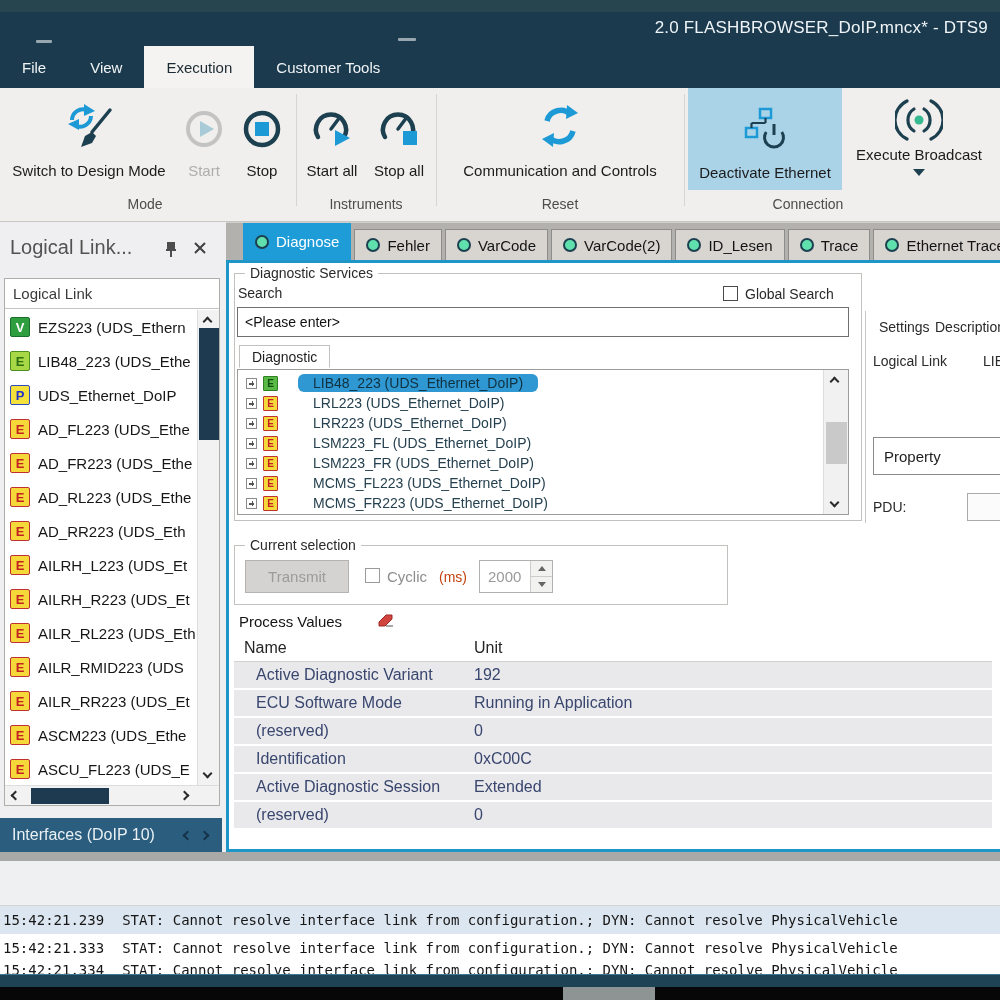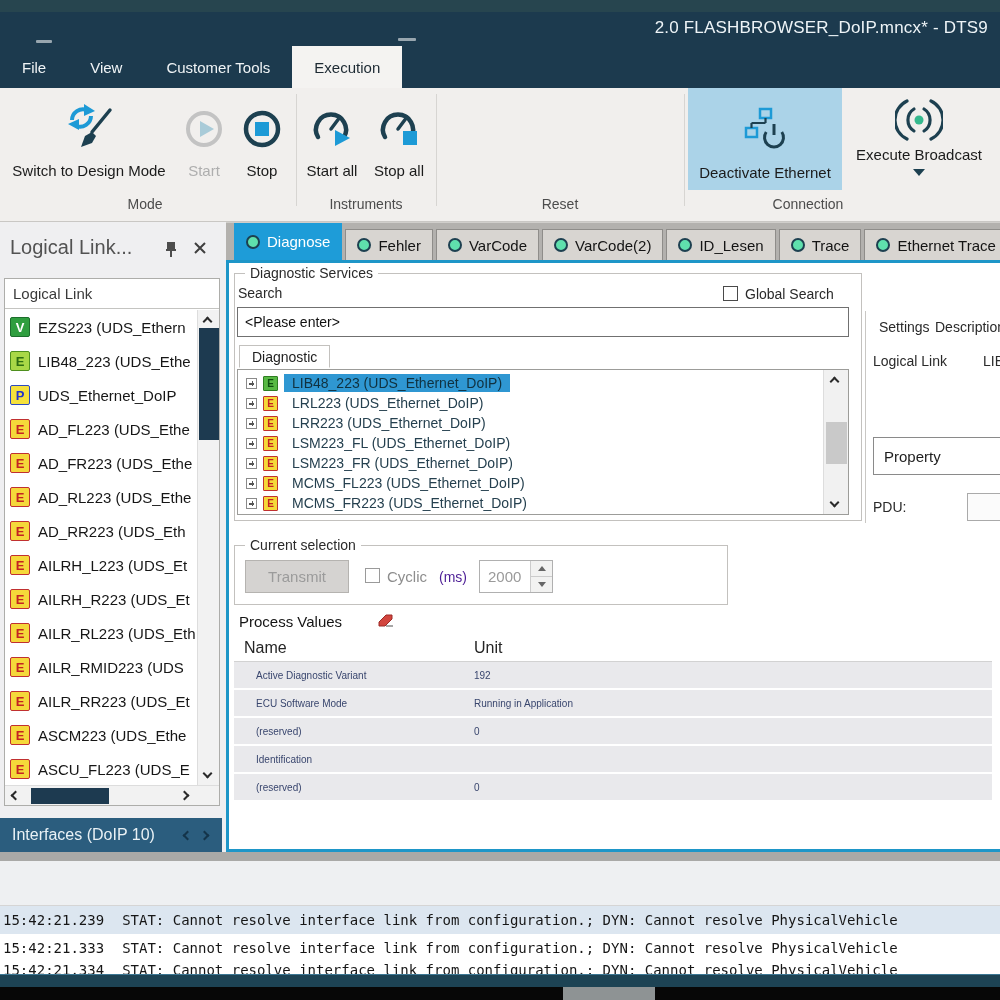--- a/index.html
+++ b/index.html
@@ -133,12 +133,12 @@
           <span>View</span>
         </div>
 
+        <div class="menu-item active">
+          <span>Execution</span>
+        </div>
+
         <div class="menu-item">
           <span>Customer Tools</span>
-        </div>
-
-        <div class="menu-item active">
-          <span>Execution</span>
         </div>
       </div>
   </div>

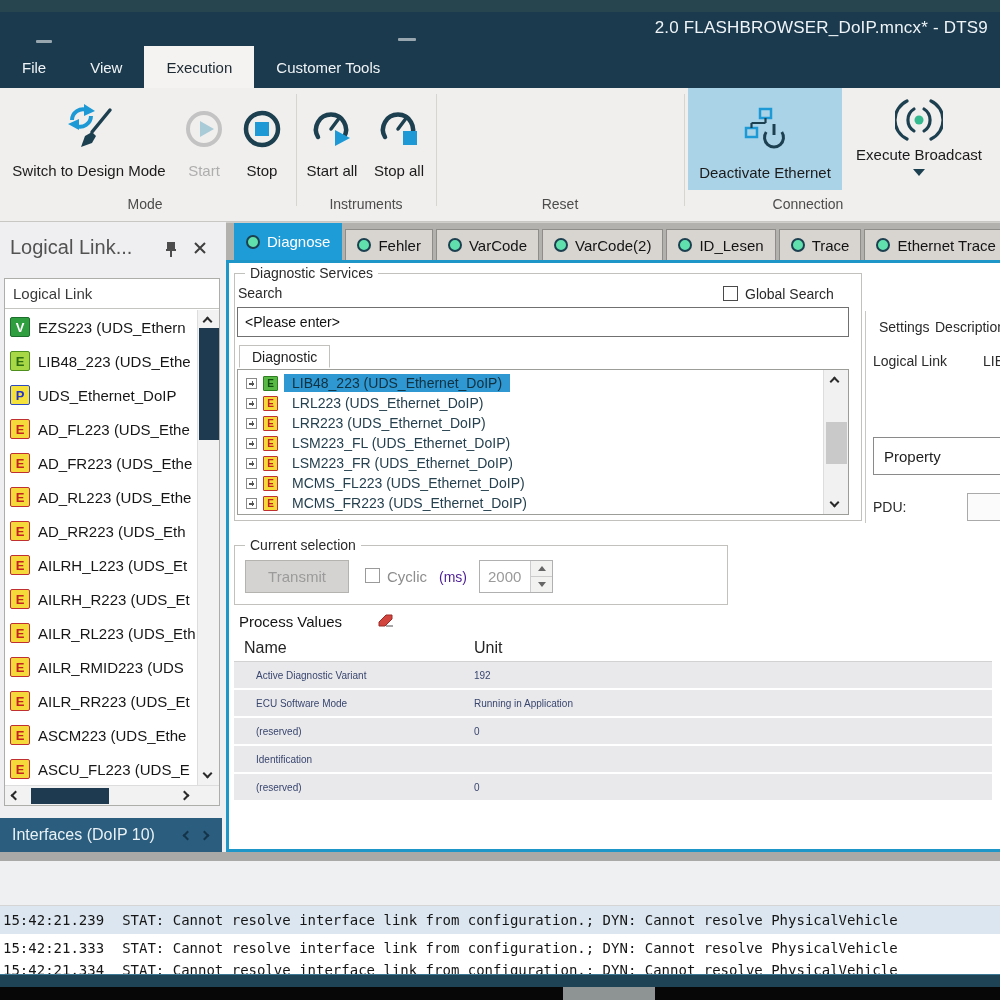--- a/index.html
+++ b/index.html
@@ -207,6 +207,17 @@
     <div class="rgroup" style="left:300px; width:132px;">Instruments</div>
     <div class="rsep" style="left:436px;"></div>
 
+    <div class="rbtn" style="left:442px; width:236px;">
+      <div class="ric">
+        <svg width="52" height="52" viewBox="0 0 52 52">
+          <path d="M13 21 A14 14 0 0 1 37 15" fill="none" stroke="#1d9ad6" stroke-width="5.5"></path>
+          <polygon points="33,5 44,13 32,19" fill="#1d9ad6"></polygon>
+          <path d="M39 31 A14 14 0 0 1 15 37" fill="none" stroke="#1d9ad6" stroke-width="5.5"></path>
+          <polygon points="19,47 8,39 20,33" fill="#1d9ad6"></polygon>
+        </svg>
+      </div>
+      <div class="rlabel">Communication and Controls</div>
+    </div>
 
     <div class="rgroup" style="left:442px; width:236px;">Reset</div>
     <div class="rsep" style="left:684px;"></div>

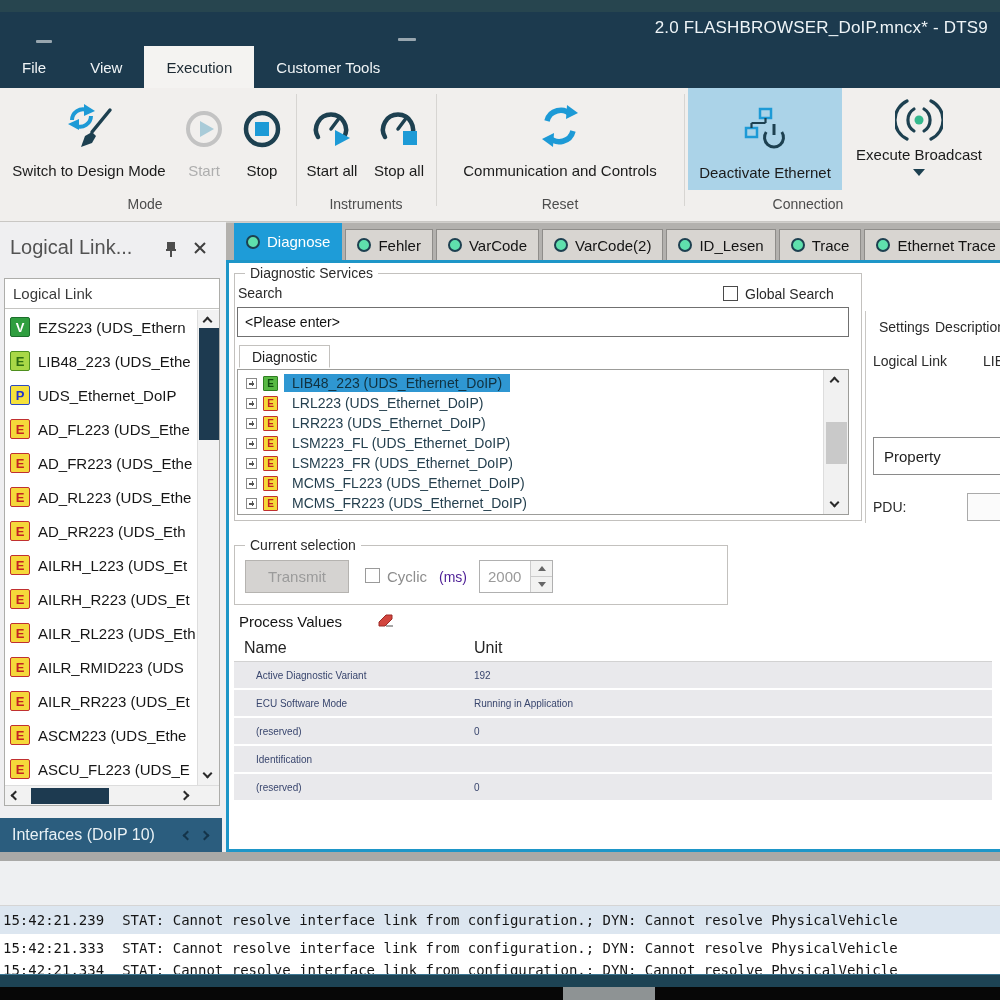--- a/index.html
+++ b/index.html
@@ -55,7 +55,7 @@
   .lp-tab .chev { border-color:#14344a; margin-right:14px; }
 
   
-  .tabstrip { position:absolute; left:226px; top:222px; width:774px; height:38px; background:#b3b1ae; display:flex; align-items:flex-end; gap:3px; padding-left:8px; overflow:hidden; border-top:1px solid #d0cecb; }
+  .tabstrip { position:absolute; left:226px; top:222px; width:774px; height:38px; background:#b3b1ae; display:flex; align-items:flex-end; gap:3px; padding-left:17px; overflow:hidden; border-top:1px solid #d0cecb; }
   .tab { height:31px; background:#d8d5d1; border:1px solid #8f8d8a; border-bottom:none; display:flex; align-items:center; padding:0 11px; font-size:15px; color:#141414; white-space:nowrap; }
   .tab .tabdot { width:14px; height:14px; border-radius:50%; background:#5fe0ad; border:2.5px solid #1d4050; margin-right:7px; }
   .tab.active { height:38px; background:#1e9cd8; color:#fff; border-color:#1e9cd8; }

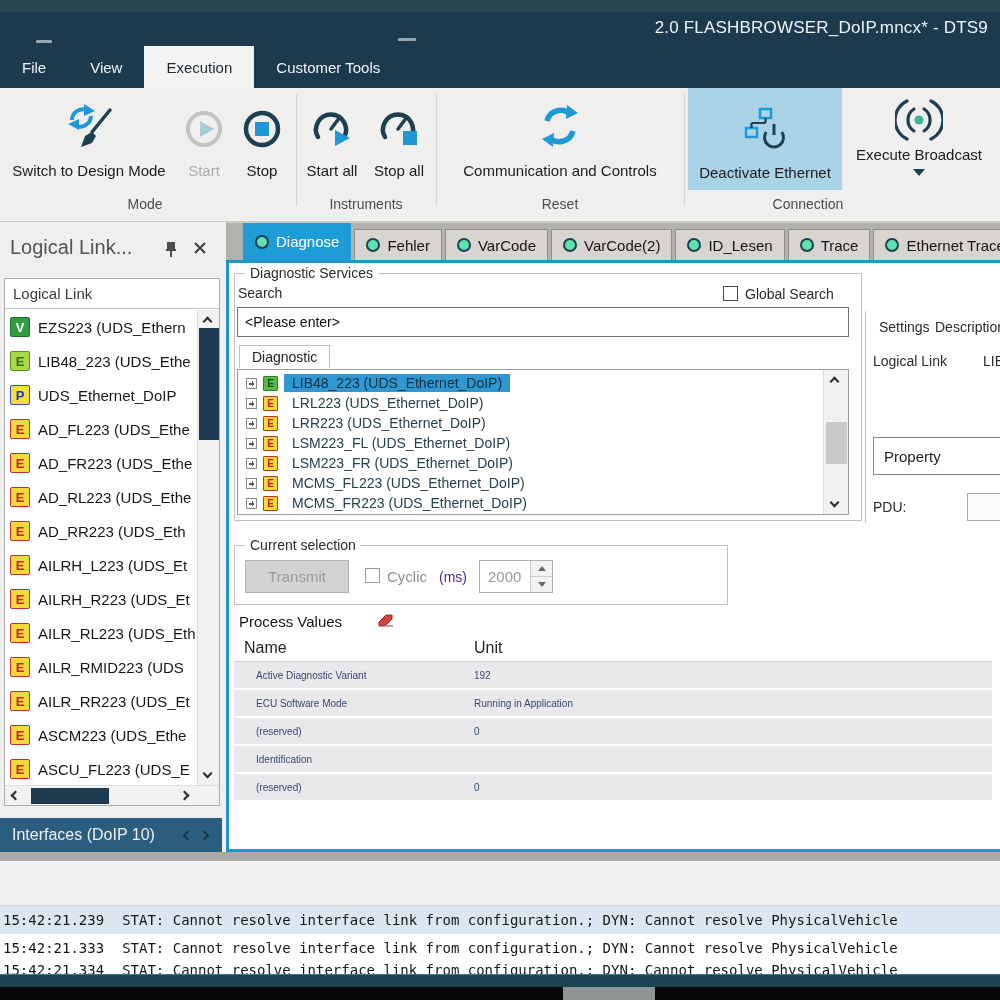--- a/index.html
+++ b/index.html
@@ -74,7 +74,7 @@
   .expander::before { content:""; position:absolute; left:2px; top:4.5px; width:5px; height:1.5px; background:#555; }
   .expander::after  { content:""; position:absolute; left:4.5px; top:2px; width:1.5px; height:5px; background:#555; }
   .tree-row .lli { width:15px; height:15px; min-width:15px; font-size:10px; border-radius:1px; }
-  .tree-row .lbl { font-size:14px; color:#25404f; margin-left:6px; padding:1px 8px; }
+  .tree-row .lbl { font-size:14px; color:#25404f; margin-left:20px; padding:1px 15px;border-radius:6px; }
   .tree-row.selected .lbl { background:#2f97d2; color:#10313f; }
   .tree-scroll { position:absolute; right:0; top:0; width:25px; height:100%; background:#f1f1f1; border-left:1px solid #ddd; }
   .tree-thumb { position:absolute; left:2px; top:52px; width:21px; height:42px; background:#c9c9c9; }

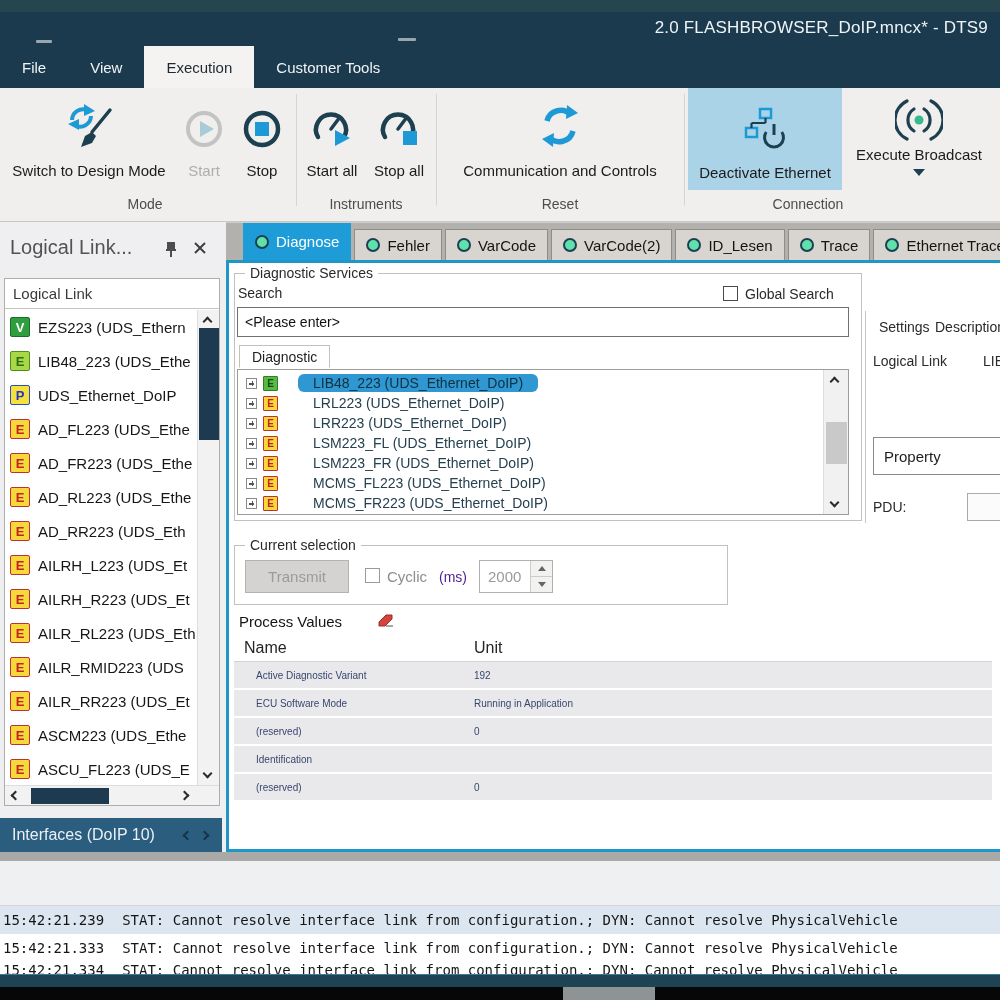--- a/index.html
+++ b/index.html
@@ -84,7 +84,7 @@
   .pdu-partial { position:absolute; left:738px; top:230px; width:60px; height:28px; border:1px solid #aaa; background:#fbfbfb; }
   .transmit-btn { position:absolute; left:10px; top:14px; width:104px; height:33px; background:#d5d3d1; border:1px solid #b5b3b0; color:#9b9b9b; font-size:15px; display:flex; align-items:center; justify-content:center; }
   .gray { color:#8d8d8d; }
-  .light { color:#4c1d95; }
+  .light { color:#c2410c; }
   .spinner { position:absolute; left:244px; top:14px; width:74px; height:33px; border:1px solid #b0b0b0; background:#fff; display:flex; }
   .spin-val { flex:1; display:flex; align-items:center; padding-left:8px; font-size:15px; color:#9a9a9a; }
   .spin-btns { width:22px; border-left:1px solid #ccc; display:flex; flex-direction:column; }

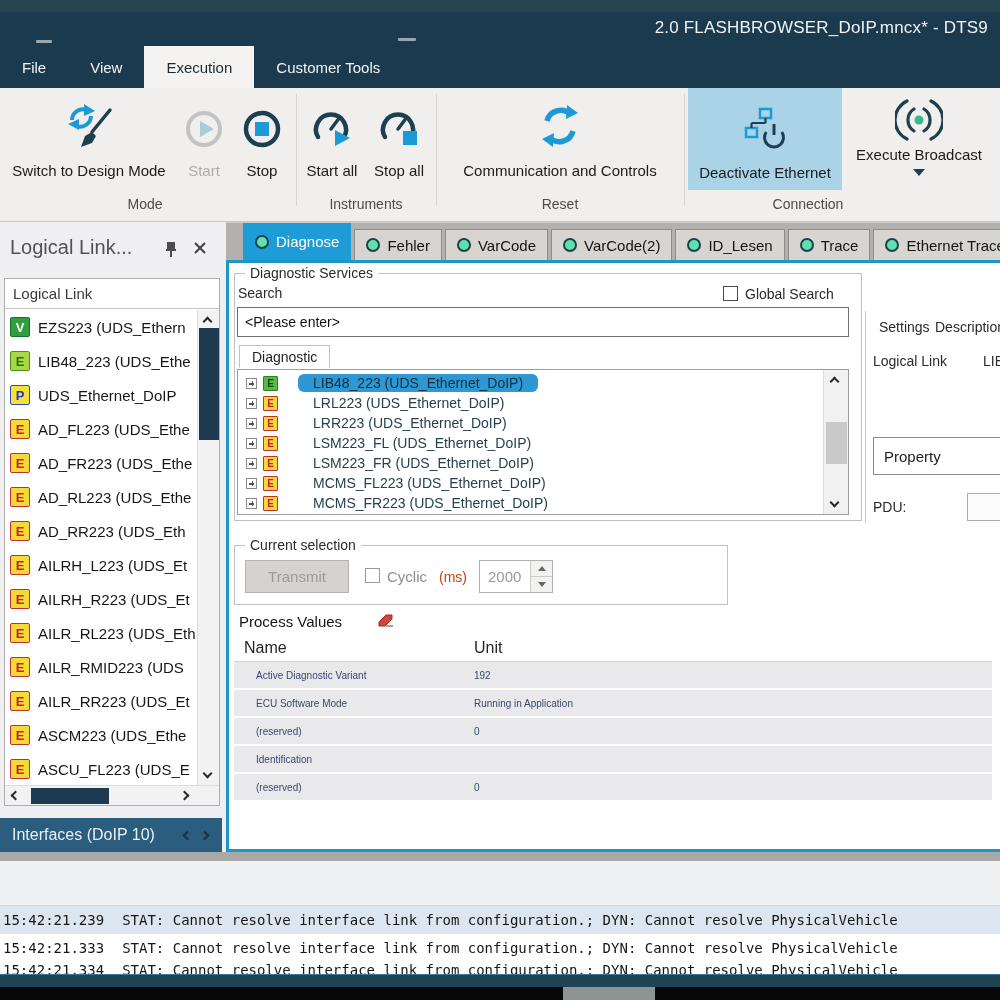--- a/index.html
+++ b/index.html
@@ -96,7 +96,7 @@
   .pv-table { position:absolute; left:5px; top:372px; width:758px; height:206px; }
   .pv-head { display:grid; grid-template-columns:230px 380px 1fr; height:27px; align-items:center; border-bottom:1px solid #d2d2d2; font-size:16px; color:#252525; }
   .pv-head span { padding-left:10px; }
-  .pv-row { display:grid; grid-template-columns:230px 380px 1fr; height:26px; align-items:center; background:#e9e9ec; margin-bottom:2px; font-size:10px; color:#39466e; }
+  .pv-row { display:grid; grid-template-columns:230px 380px 1fr; height:26px; align-items:center; background:#e9e9ec; margin-bottom:2px; font-size:16px; color:#39466e; }
   .pv-row .c1 { padding-left:22px; } .pv-row .c2,.pv-row .c3 { padding-left:10px; }
 
   

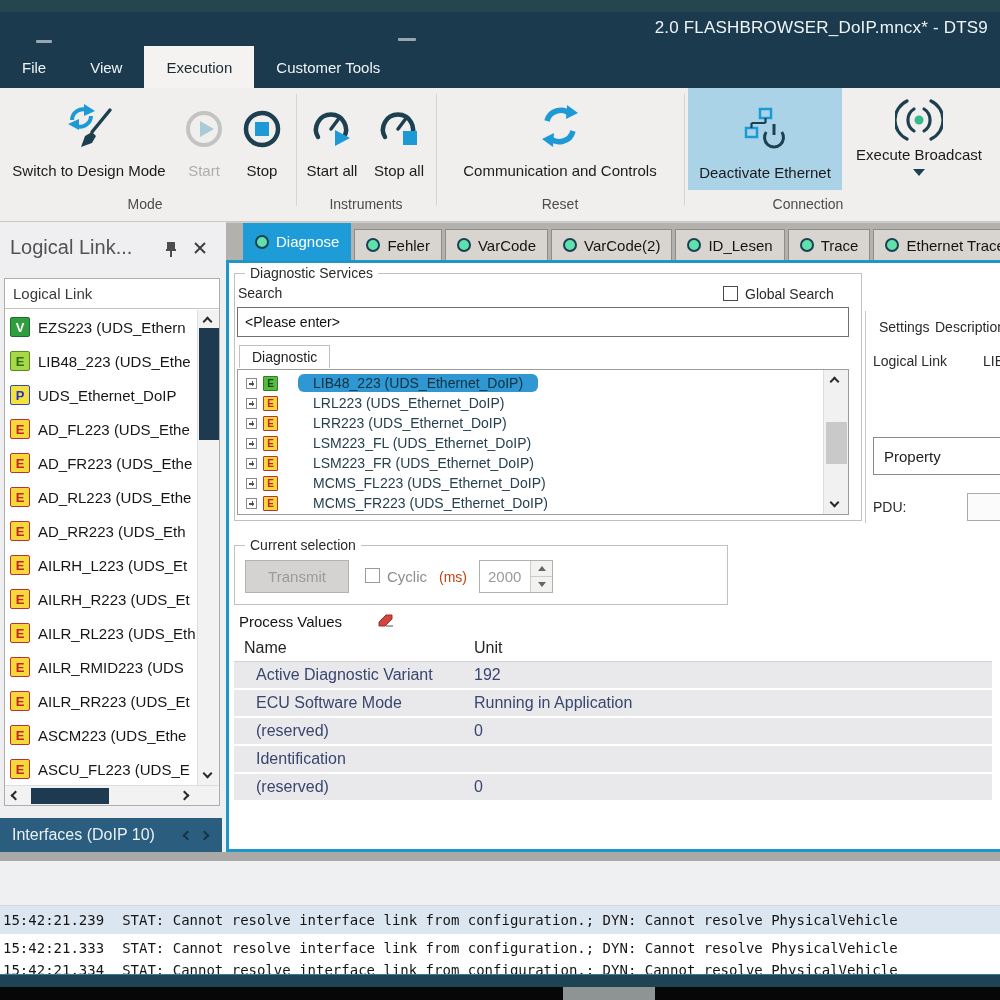--- a/index.html
+++ b/index.html
@@ -529,6 +529,7 @@
 
           <div class="pv-row">
             <span class="c1">Identification</span>
+            <span class="c2">0xC00C</span>
             <span class="c3"></span>
           </div>
 

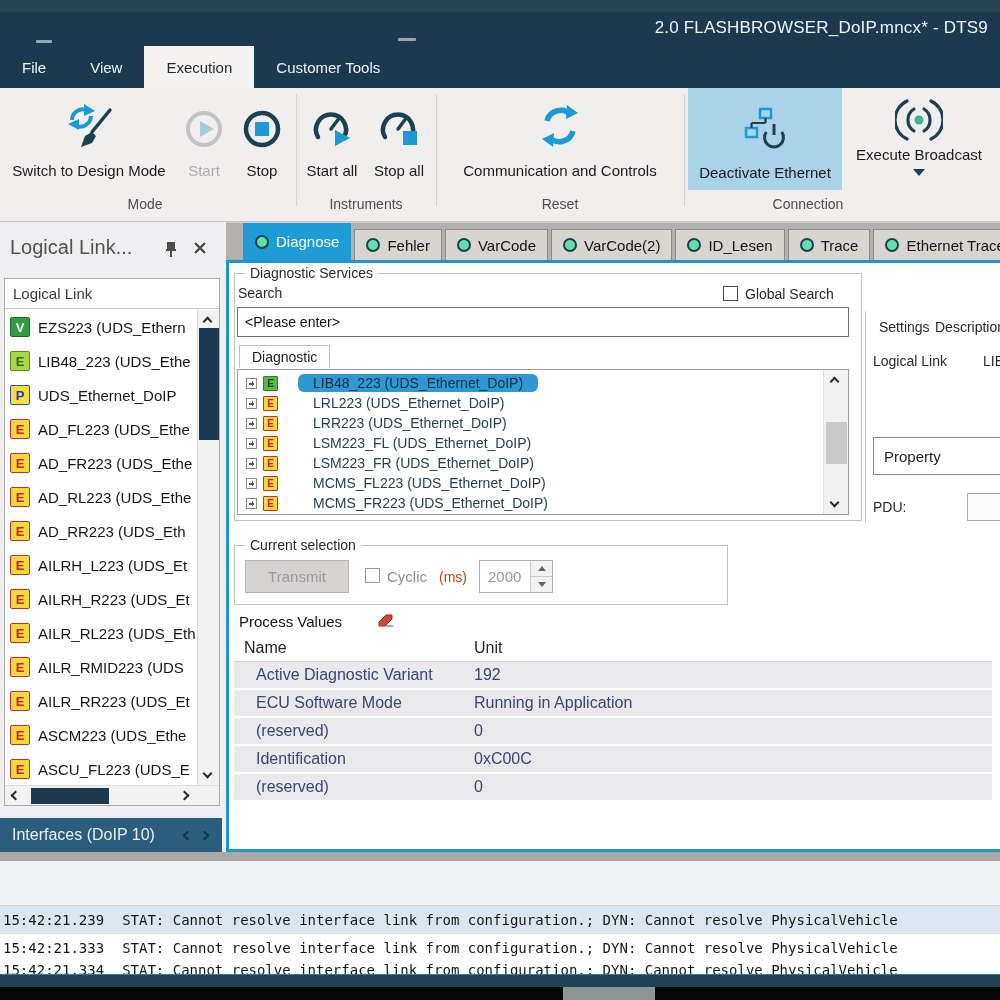--- a/index.html
+++ b/index.html
@@ -533,6 +533,11 @@
             <span class="c3"></span>
           </div>
 
+          <div class="pv-row">
+            <span class="c1">Active Diagnostic Session</span>
+            <span class="c2">Extended</span>
+            <span class="c3"></span>
+          </div>
 
           <div class="pv-row">
             <span class="c1">(reserved)</span>

